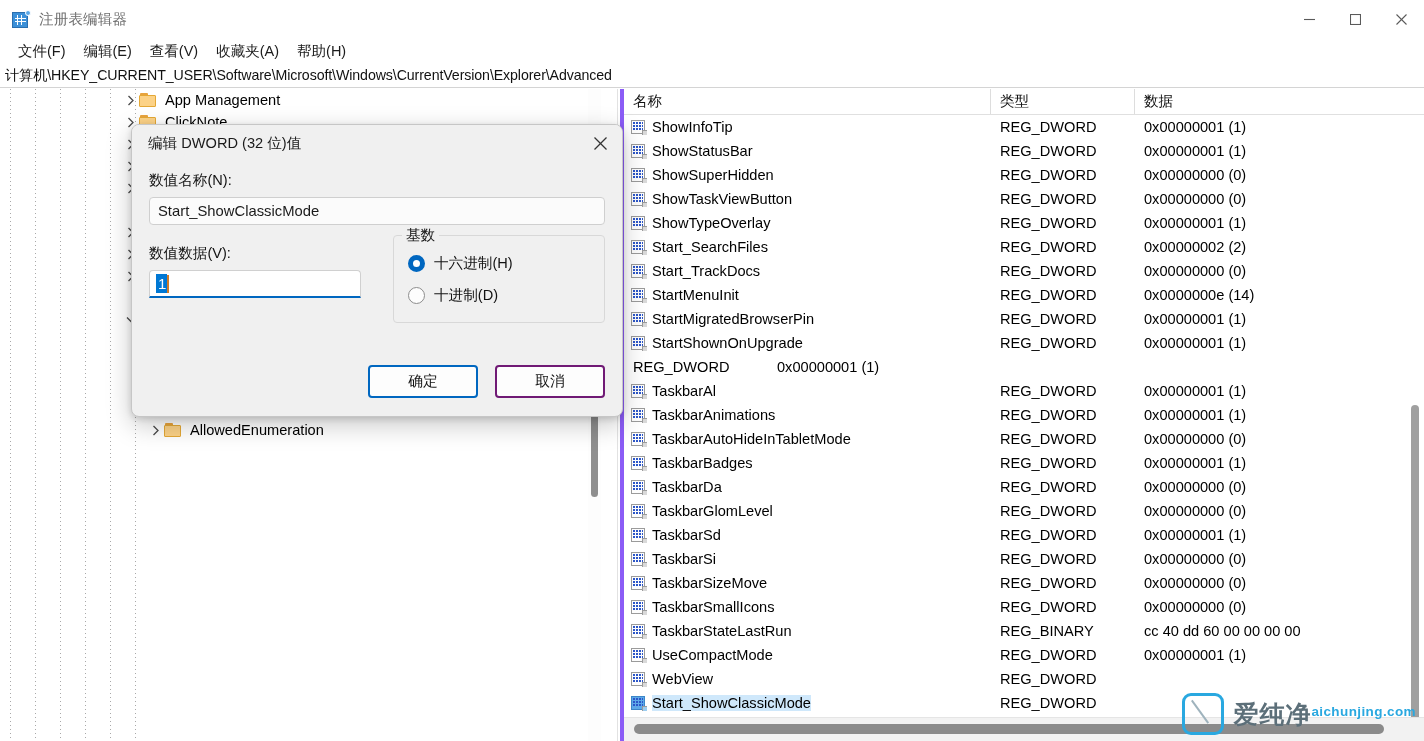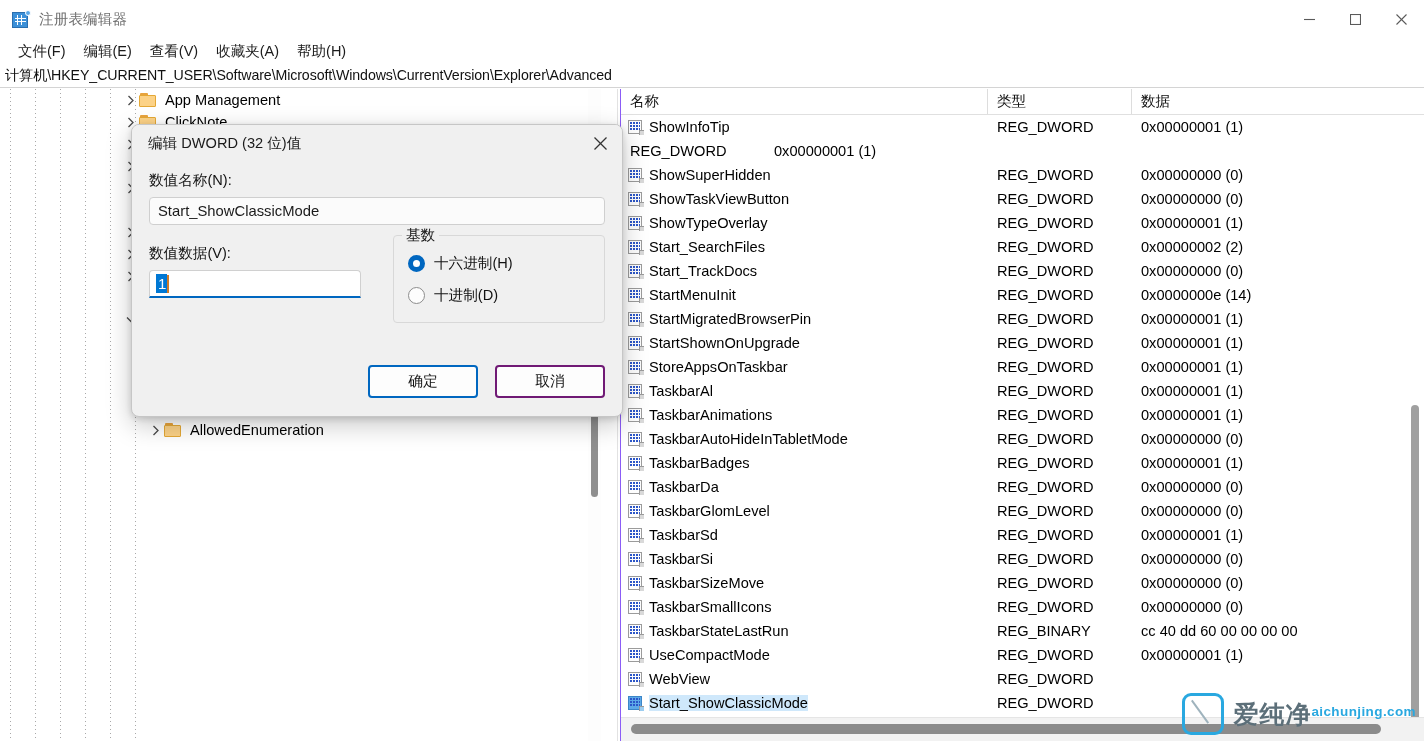--- a/index.html
+++ b/index.html
@@ -148,7 +148,7 @@
     position: relative;
     flex: 1; height: 652px;
     background: #ffffff;
-    border-left: 1px solid #8b5cf6;
+    border-left: 4px solid #8b5cf6;
     overflow: hidden;
   }
   .listheader {

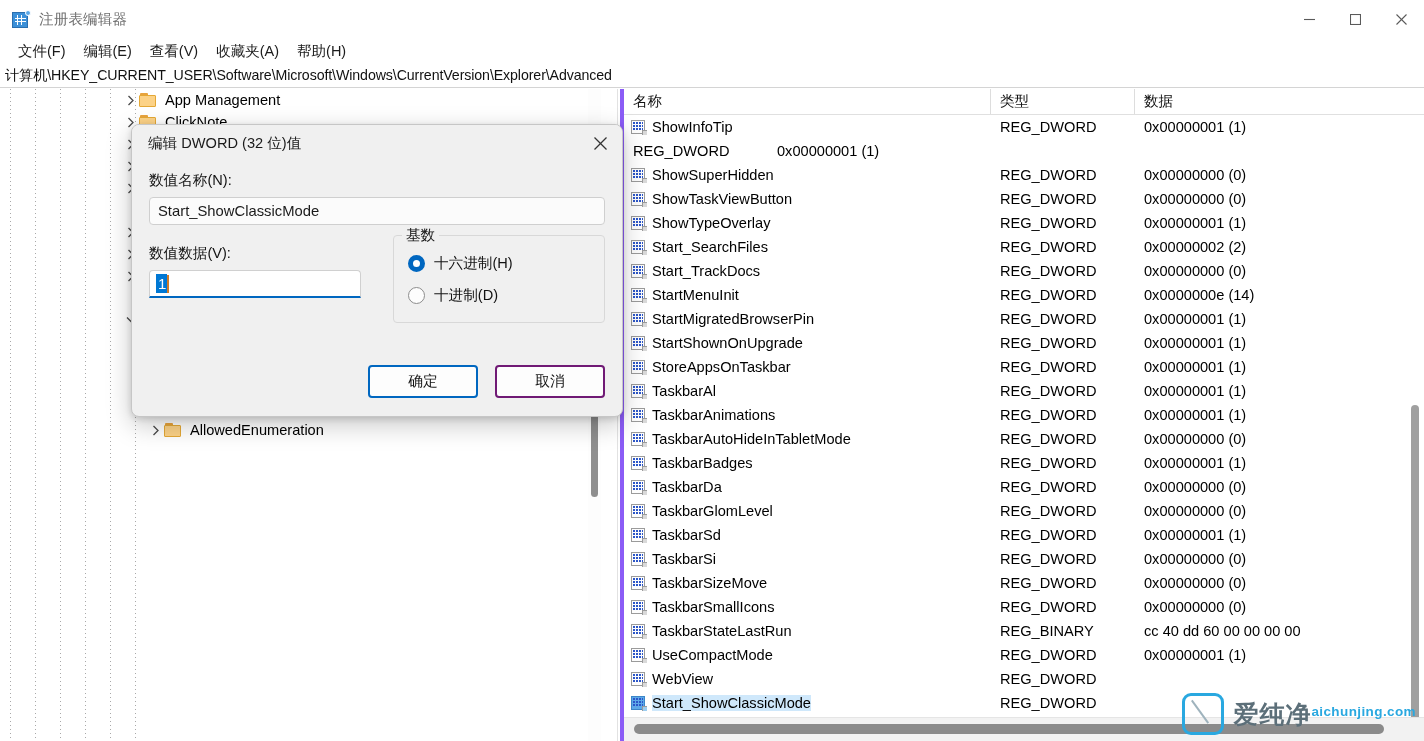--- a/index.html
+++ b/index.html
@@ -563,6 +563,14 @@
             <div class="c-data">0x00000001 (1)</div>
           </div>
           <div class="lrow">
+            <div class="c-name">
+              <span class="regicon">
+                <span class="page"></span>
+                <span class="bits"></span>
+                <span class="corner"></span>
+              </span>
+              <span class="namewrap">ShowStatusBar</span>
+            </div>
             <div class="c-type">REG_DWORD</div>
             <div class="c-data">0x00000001 (1)</div>
           </div>

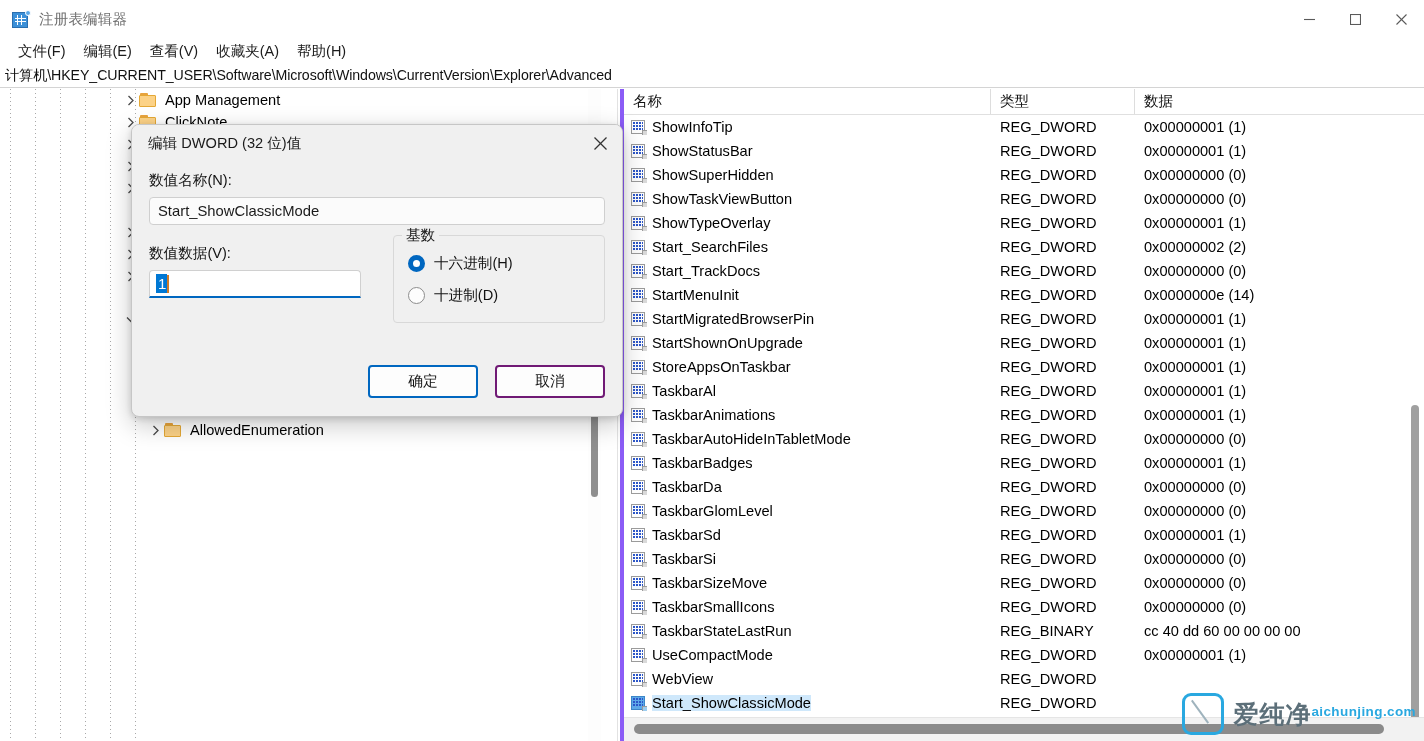--- a/index.html
+++ b/index.html
@@ -671,14 +671,6 @@
             <div class="c-data">0x00000001 (1)</div>
           </div>
           <div class="lrow">
-            <div class="c-name">
-              <span class="regicon">
-                <span class="page"></span>
-                <span class="bits"></span>
-                <span class="corner"></span>
-              </span>
-              <span class="namewrap">StoreAppsOnTaskbar</span>
-            </div>
             <div class="c-type">REG_DWORD</div>
             <div class="c-data">0x00000001 (1)</div>
           </div>

